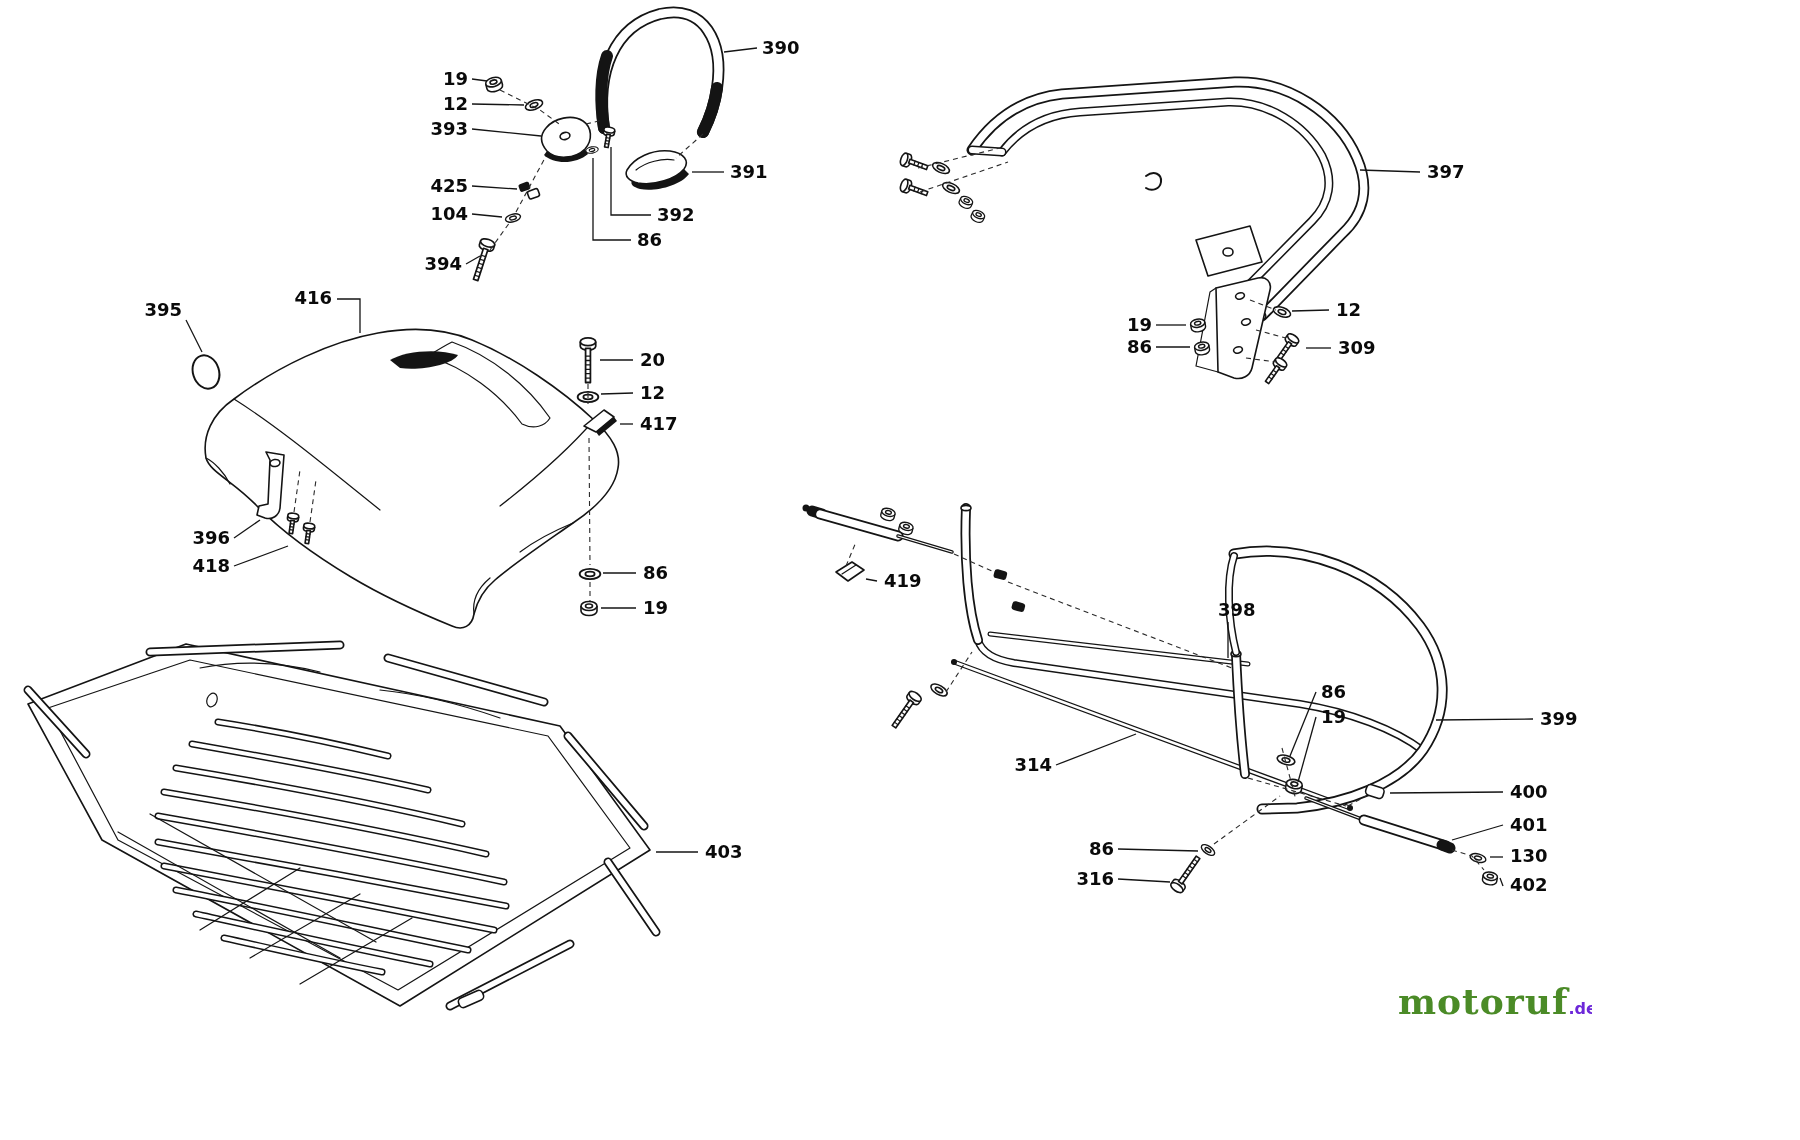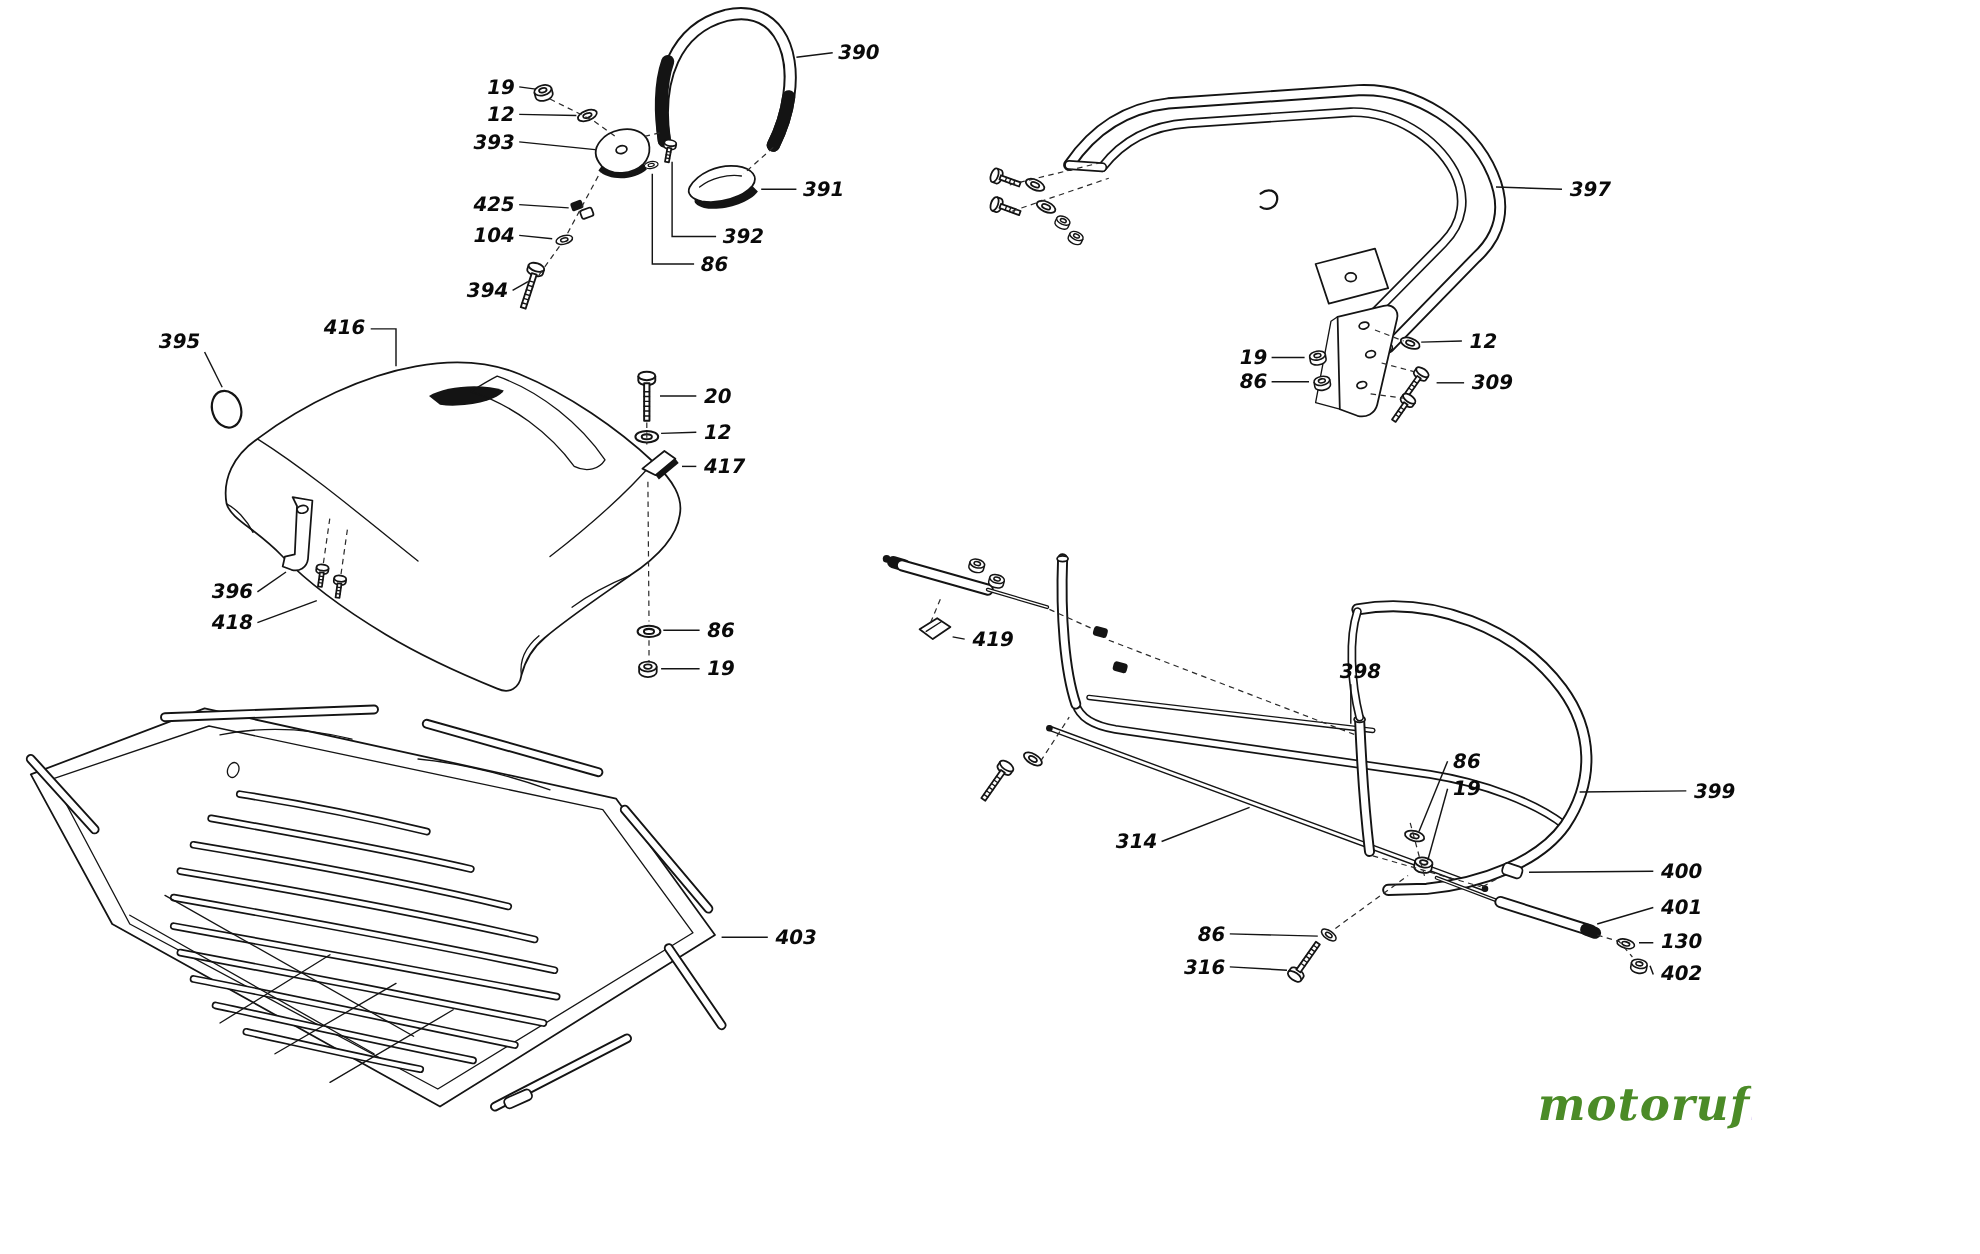--- a/index.html
+++ b/index.html
@@ -4,7 +4,7 @@
 <style>
   html,body{margin:0;padding:0;background:#ffffff;}
   .canvas{position:relative;width:1592px;height:1140px;background:#fff;overflow:hidden;
-          font-family:"DejaVu Sans",sans-serif;font-style:italic;}
+          font-family:"DejaVu Sans",sans-serif;}
   svg{position:absolute;left:0;top:0;}
   
   .o{stroke:#141414;fill:none;stroke-linecap:round;stroke-linejoin:round;}

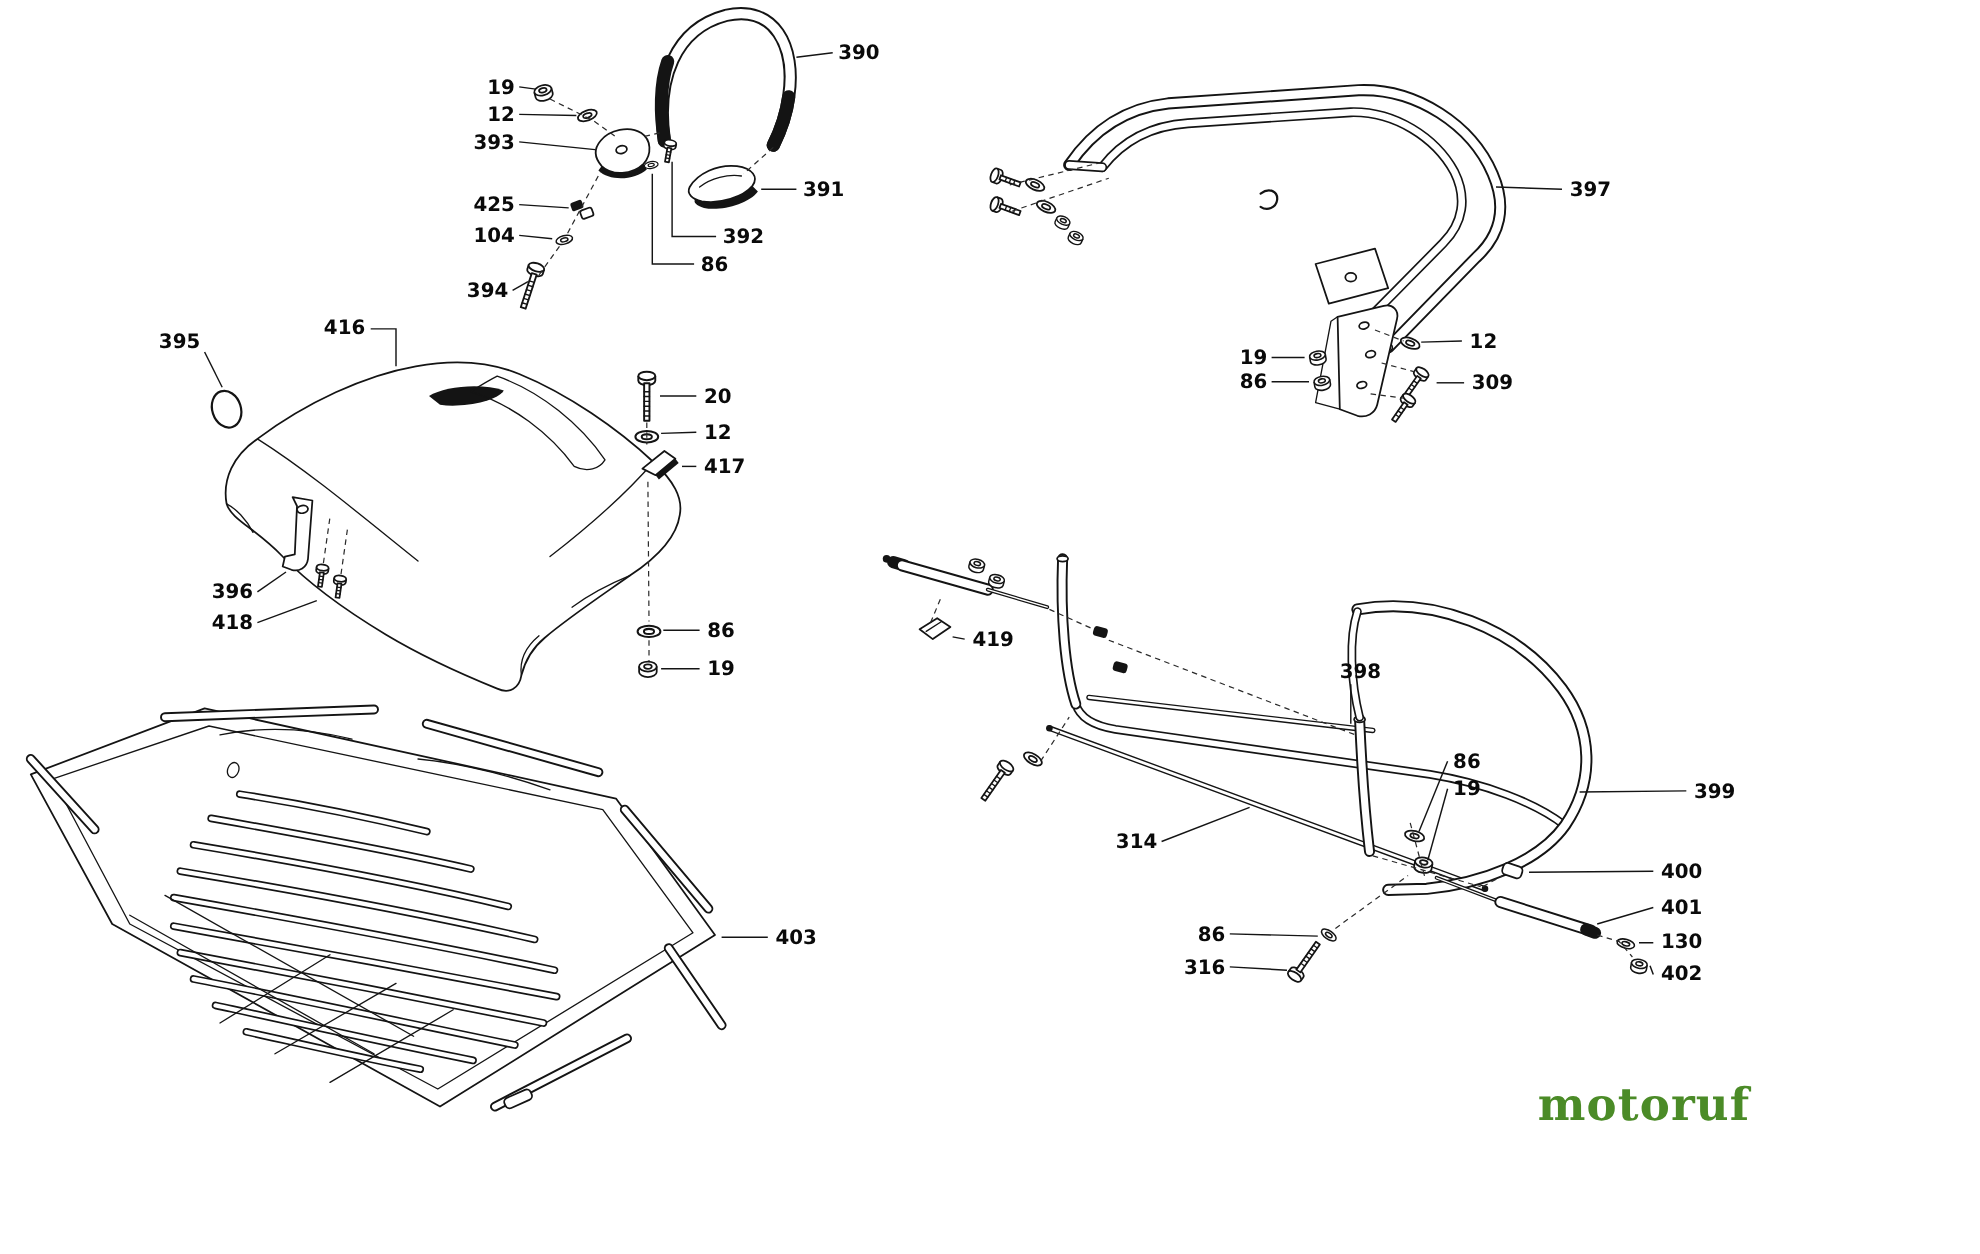--- a/index.html
+++ b/index.html
@@ -20,7 +20,7 @@
   
   .logo{position:absolute;left:1398px;top:980px;white-space:nowrap;cursor:pointer;}
   .logo .brand{font-family:"DejaVu Serif","Liberation Serif",serif;font-weight:bold;
-               font-size:41px;color:#4b8b27;letter-spacing:1px;}
+               font-size:36px;color:#4b8b27;letter-spacing:1px;}
   .logo .tld{font-family:"DejaVu Sans",sans-serif;font-size:16px;color:#6d28d9;font-weight:bold;}
 </style>
 </head>

